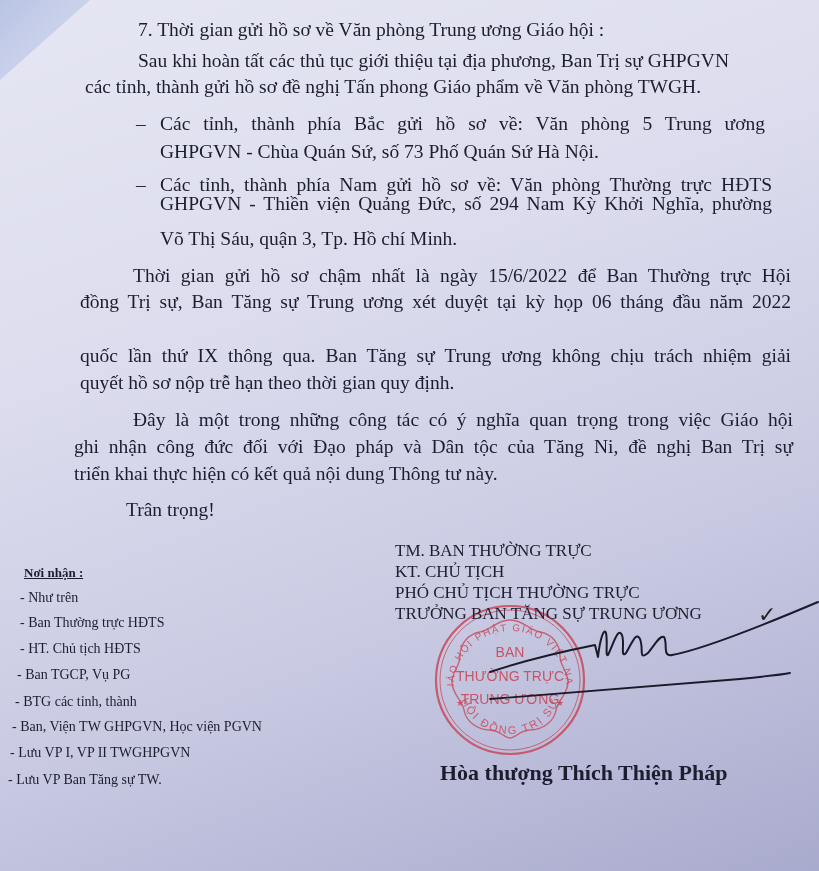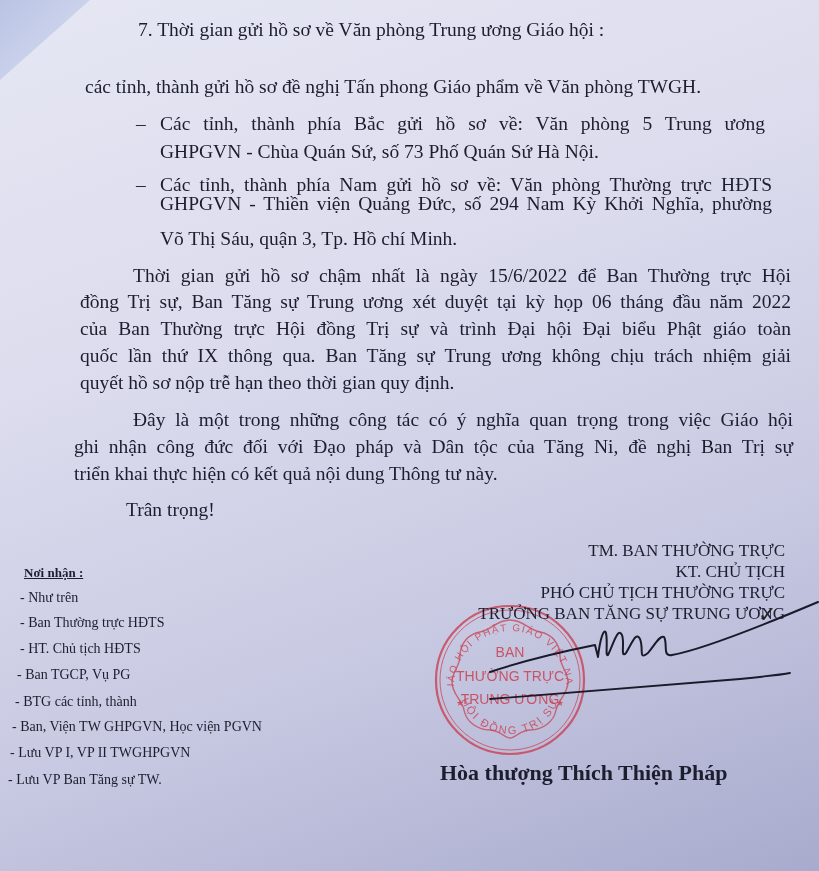--- a/index.html
+++ b/index.html
@@ -92,6 +92,7 @@
 
   <div class="line" style="left:138px; top:7px;">7. Thời gian gửi hồ sơ về Văn phòng Trung ương Giáo hội :</div>
 
+  <div class="line" style="left:138px; top:38px;">Sau khi hoàn tất các thủ tục giới thiệu tại địa phương, Ban Trị sự GHPGVN</div>
   <div class="line" style="left:85px; top:64px;">các tỉnh, thành gửi hồ sơ đề nghị Tấn phong Giáo phẩm về Văn phòng TWGH.</div>
 
   <div class="line" style="left:136px; top:101px;">–</div>

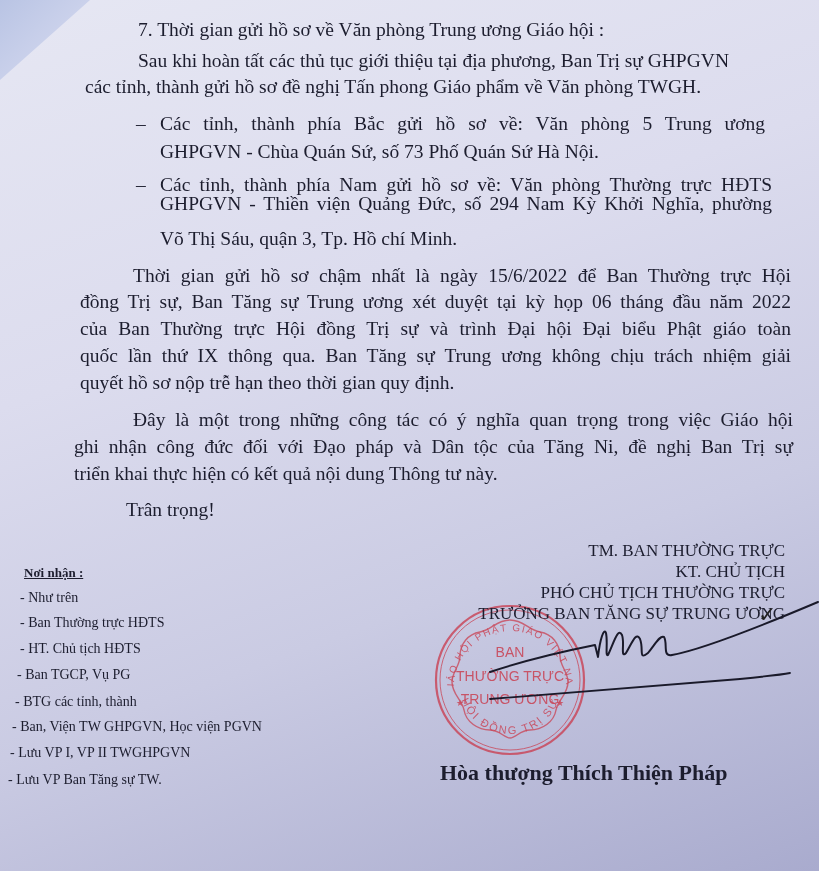--- a/index.html
+++ b/index.html
@@ -106,7 +106,6 @@
 
   <div class="line justify" style="left:133px; top:253px; width:658px;">Thời gian gửi hồ sơ chậm nhất là ngày 15/6/2022 để Ban Thường trực Hội</div>
   <div class="line justify" style="left:80px; top:279px; width:711px;">đồng Trị sự, Ban Tăng sự Trung ương xét duyệt tại kỳ họp 06 tháng đầu năm 2022</div>
-  <div class="line justify" style="left:80px; top:306px; width:711px;">của Ban Thường trực Hội đồng Trị sự và trình Đại hội Đại biểu Phật giáo toàn</div>
   <div class="line justify" style="left:80px; top:333px; width:711px;">quốc lần thứ IX thông qua. Ban Tăng sự Trung ương không chịu trách nhiệm giải</div>
   <div class="line" style="left:80px; top:360px;">quyết hồ sơ nộp trễ hạn theo thời gian quy định.</div>
 

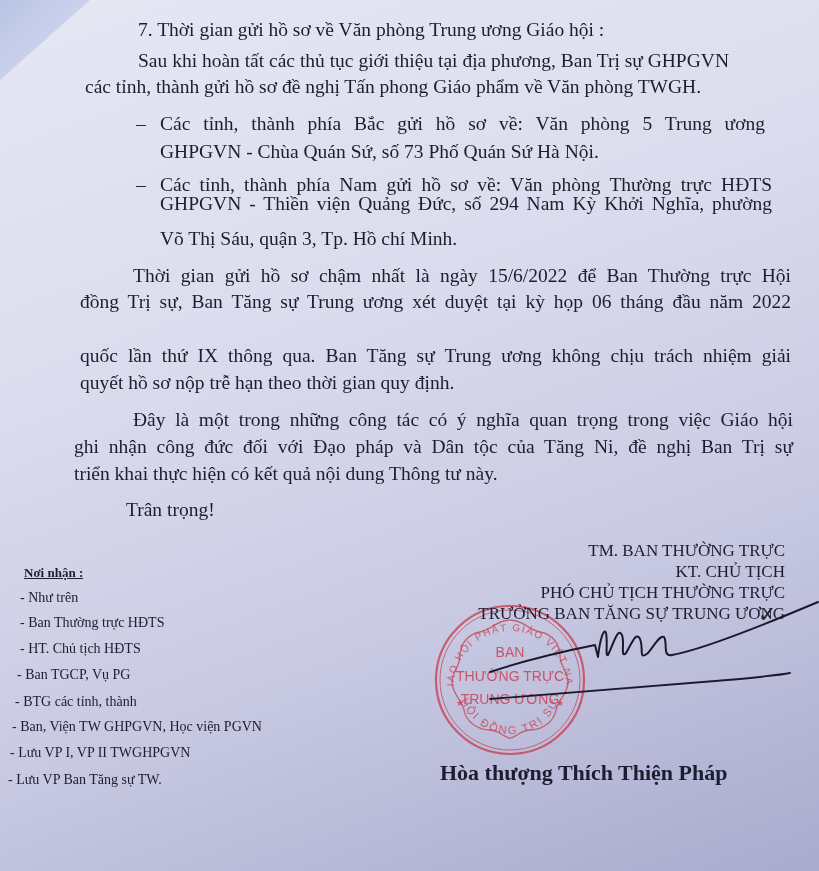--- a/index.html
+++ b/index.html
@@ -54,7 +54,7 @@
       position: absolute;
       left: 395px; top: 528px;
       width: 390px;
-      text-align: right;
+      text-align: left;
       font-size: 17px;
       line-height: 21px;
     }

